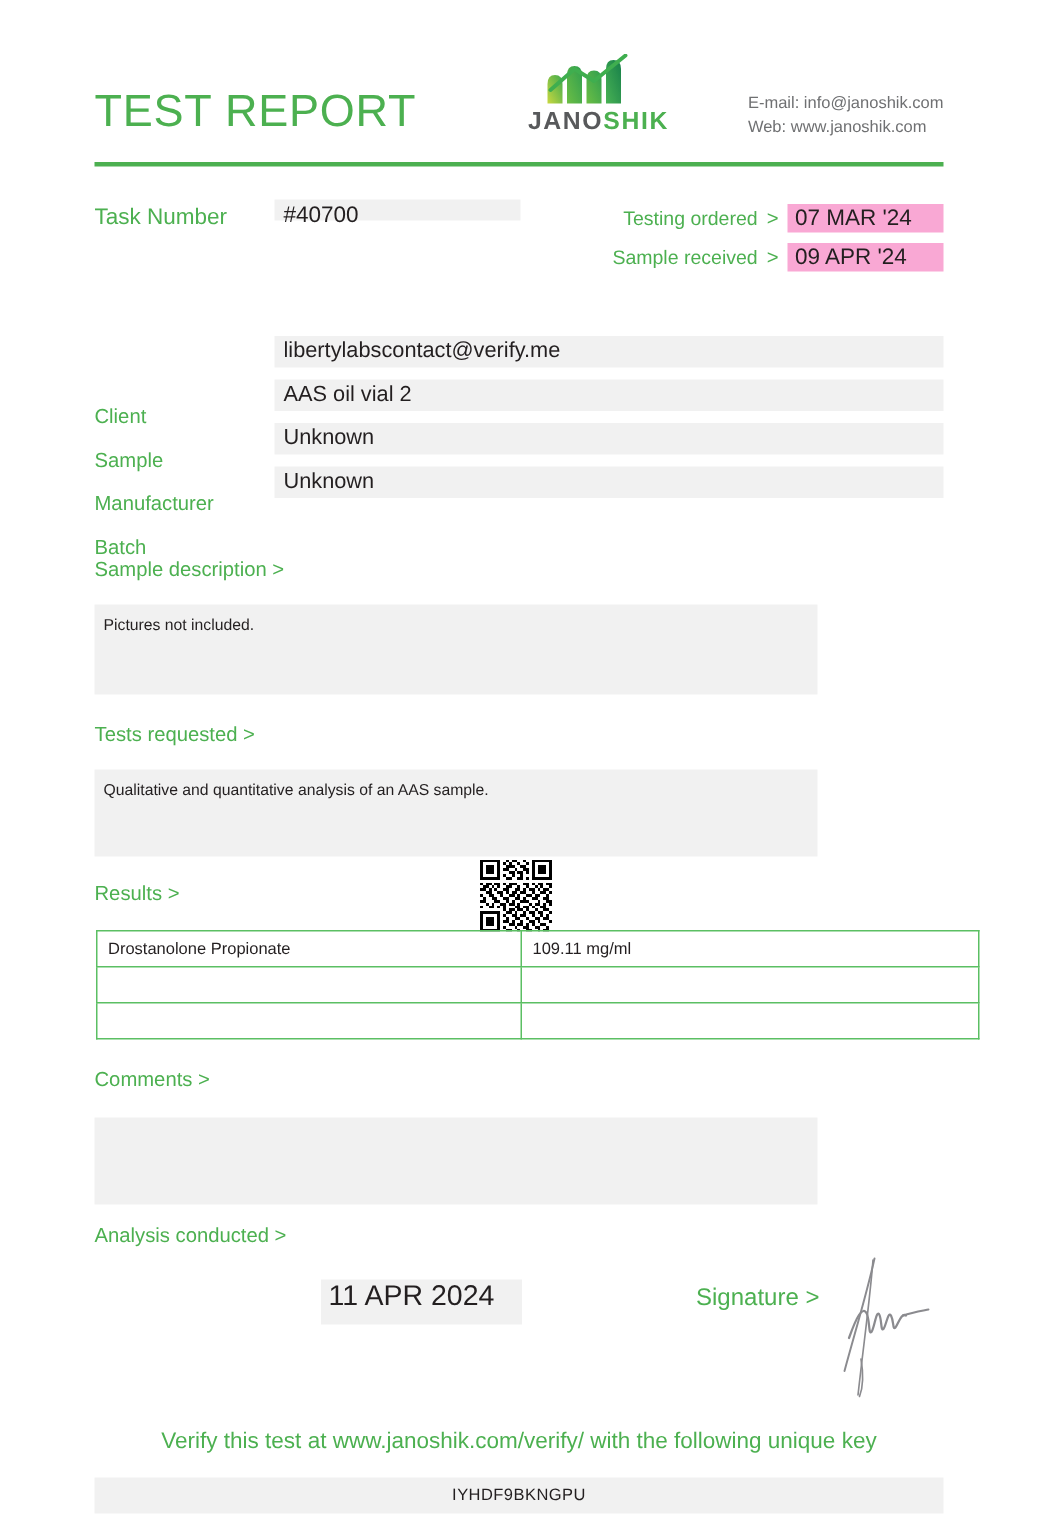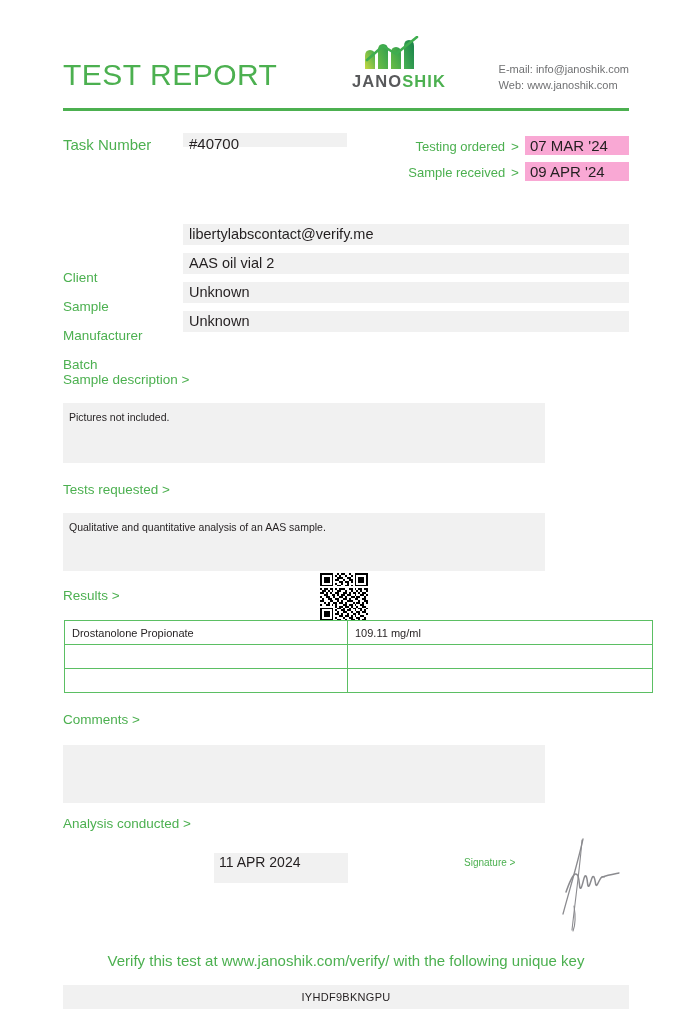--- a/index.html
+++ b/index.html
@@ -252,7 +252,7 @@
     width: 134px;
     height: 30px;
     background: #f1f1f1;
-    font-size: 14px;
+    font-size: 19px;
     color: #231f20;
     padding: 1px 5px;
     white-space: nowrap;

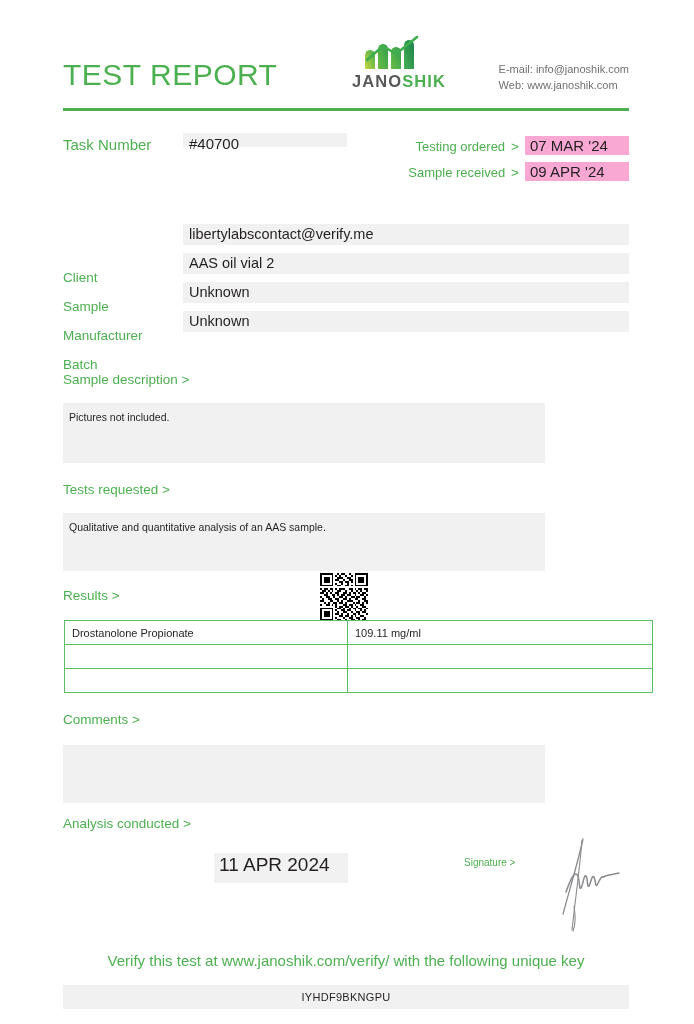--- a/index.html
+++ b/index.html
@@ -261,7 +261,7 @@
     position: absolute;
     left: 464px;
     top: 857px;
-    font-size: 10px;
+    font-size: 16px;
     color: #4cb050;
     white-space: nowrap;
   }

